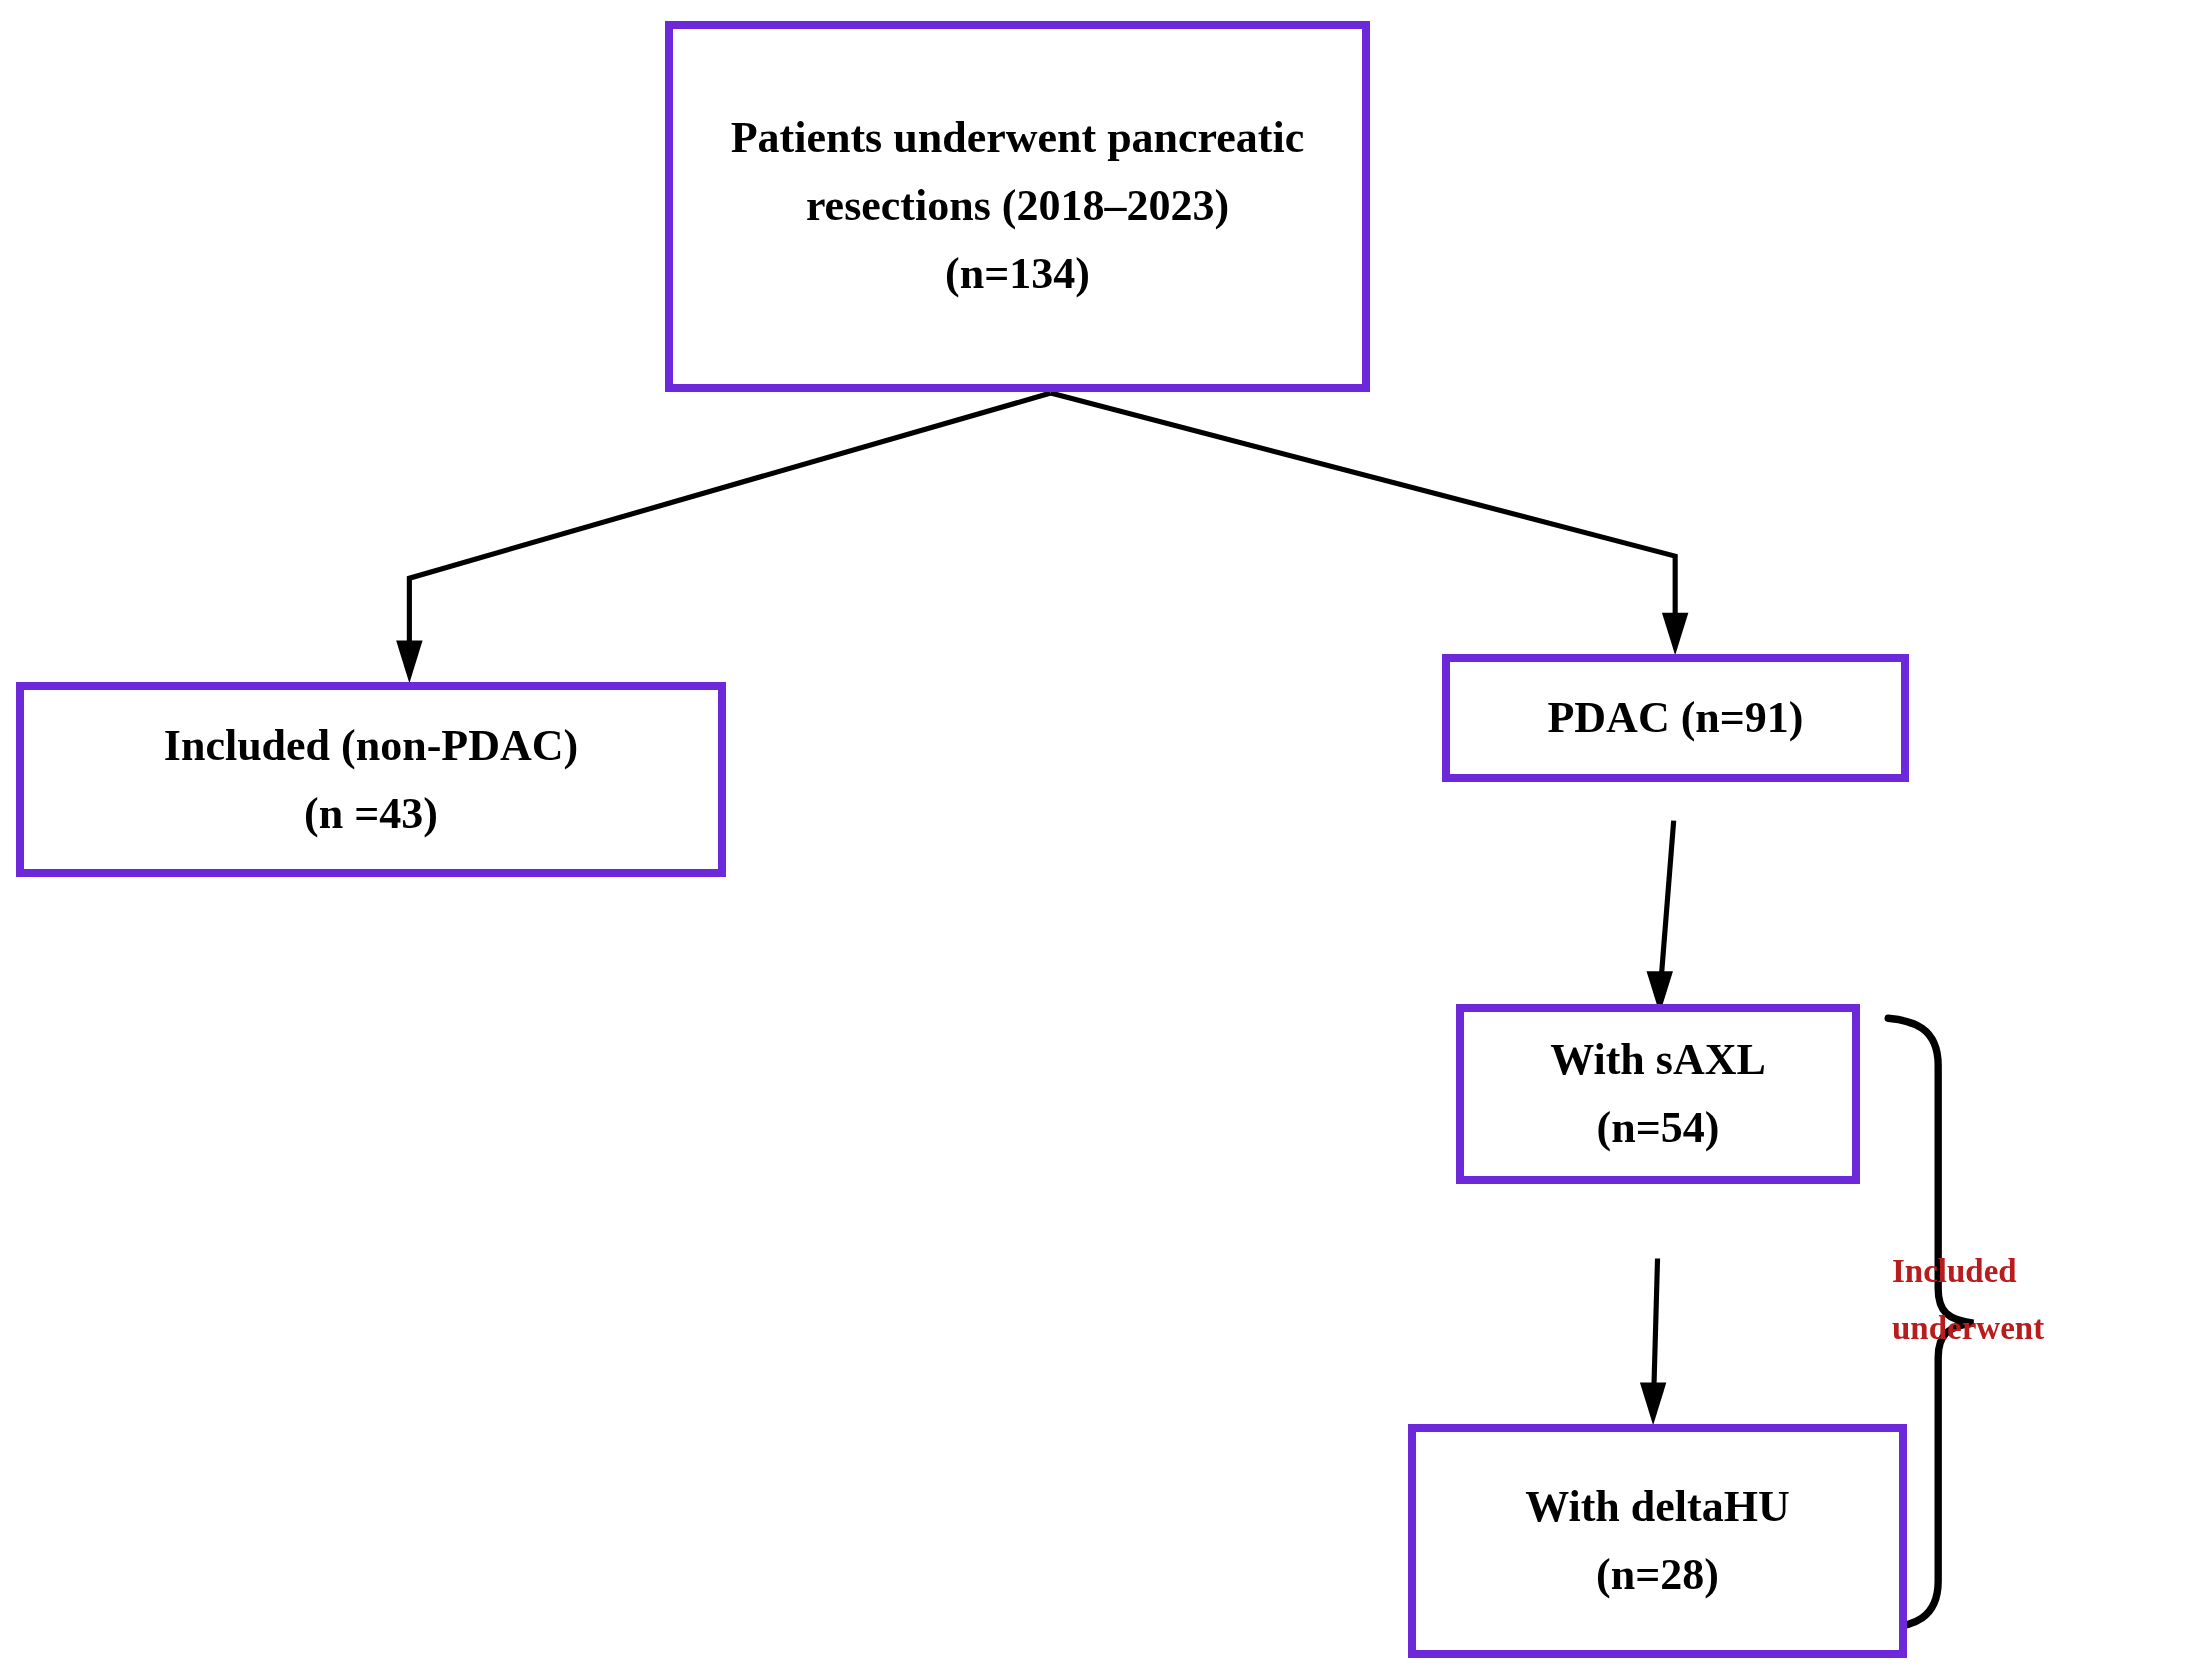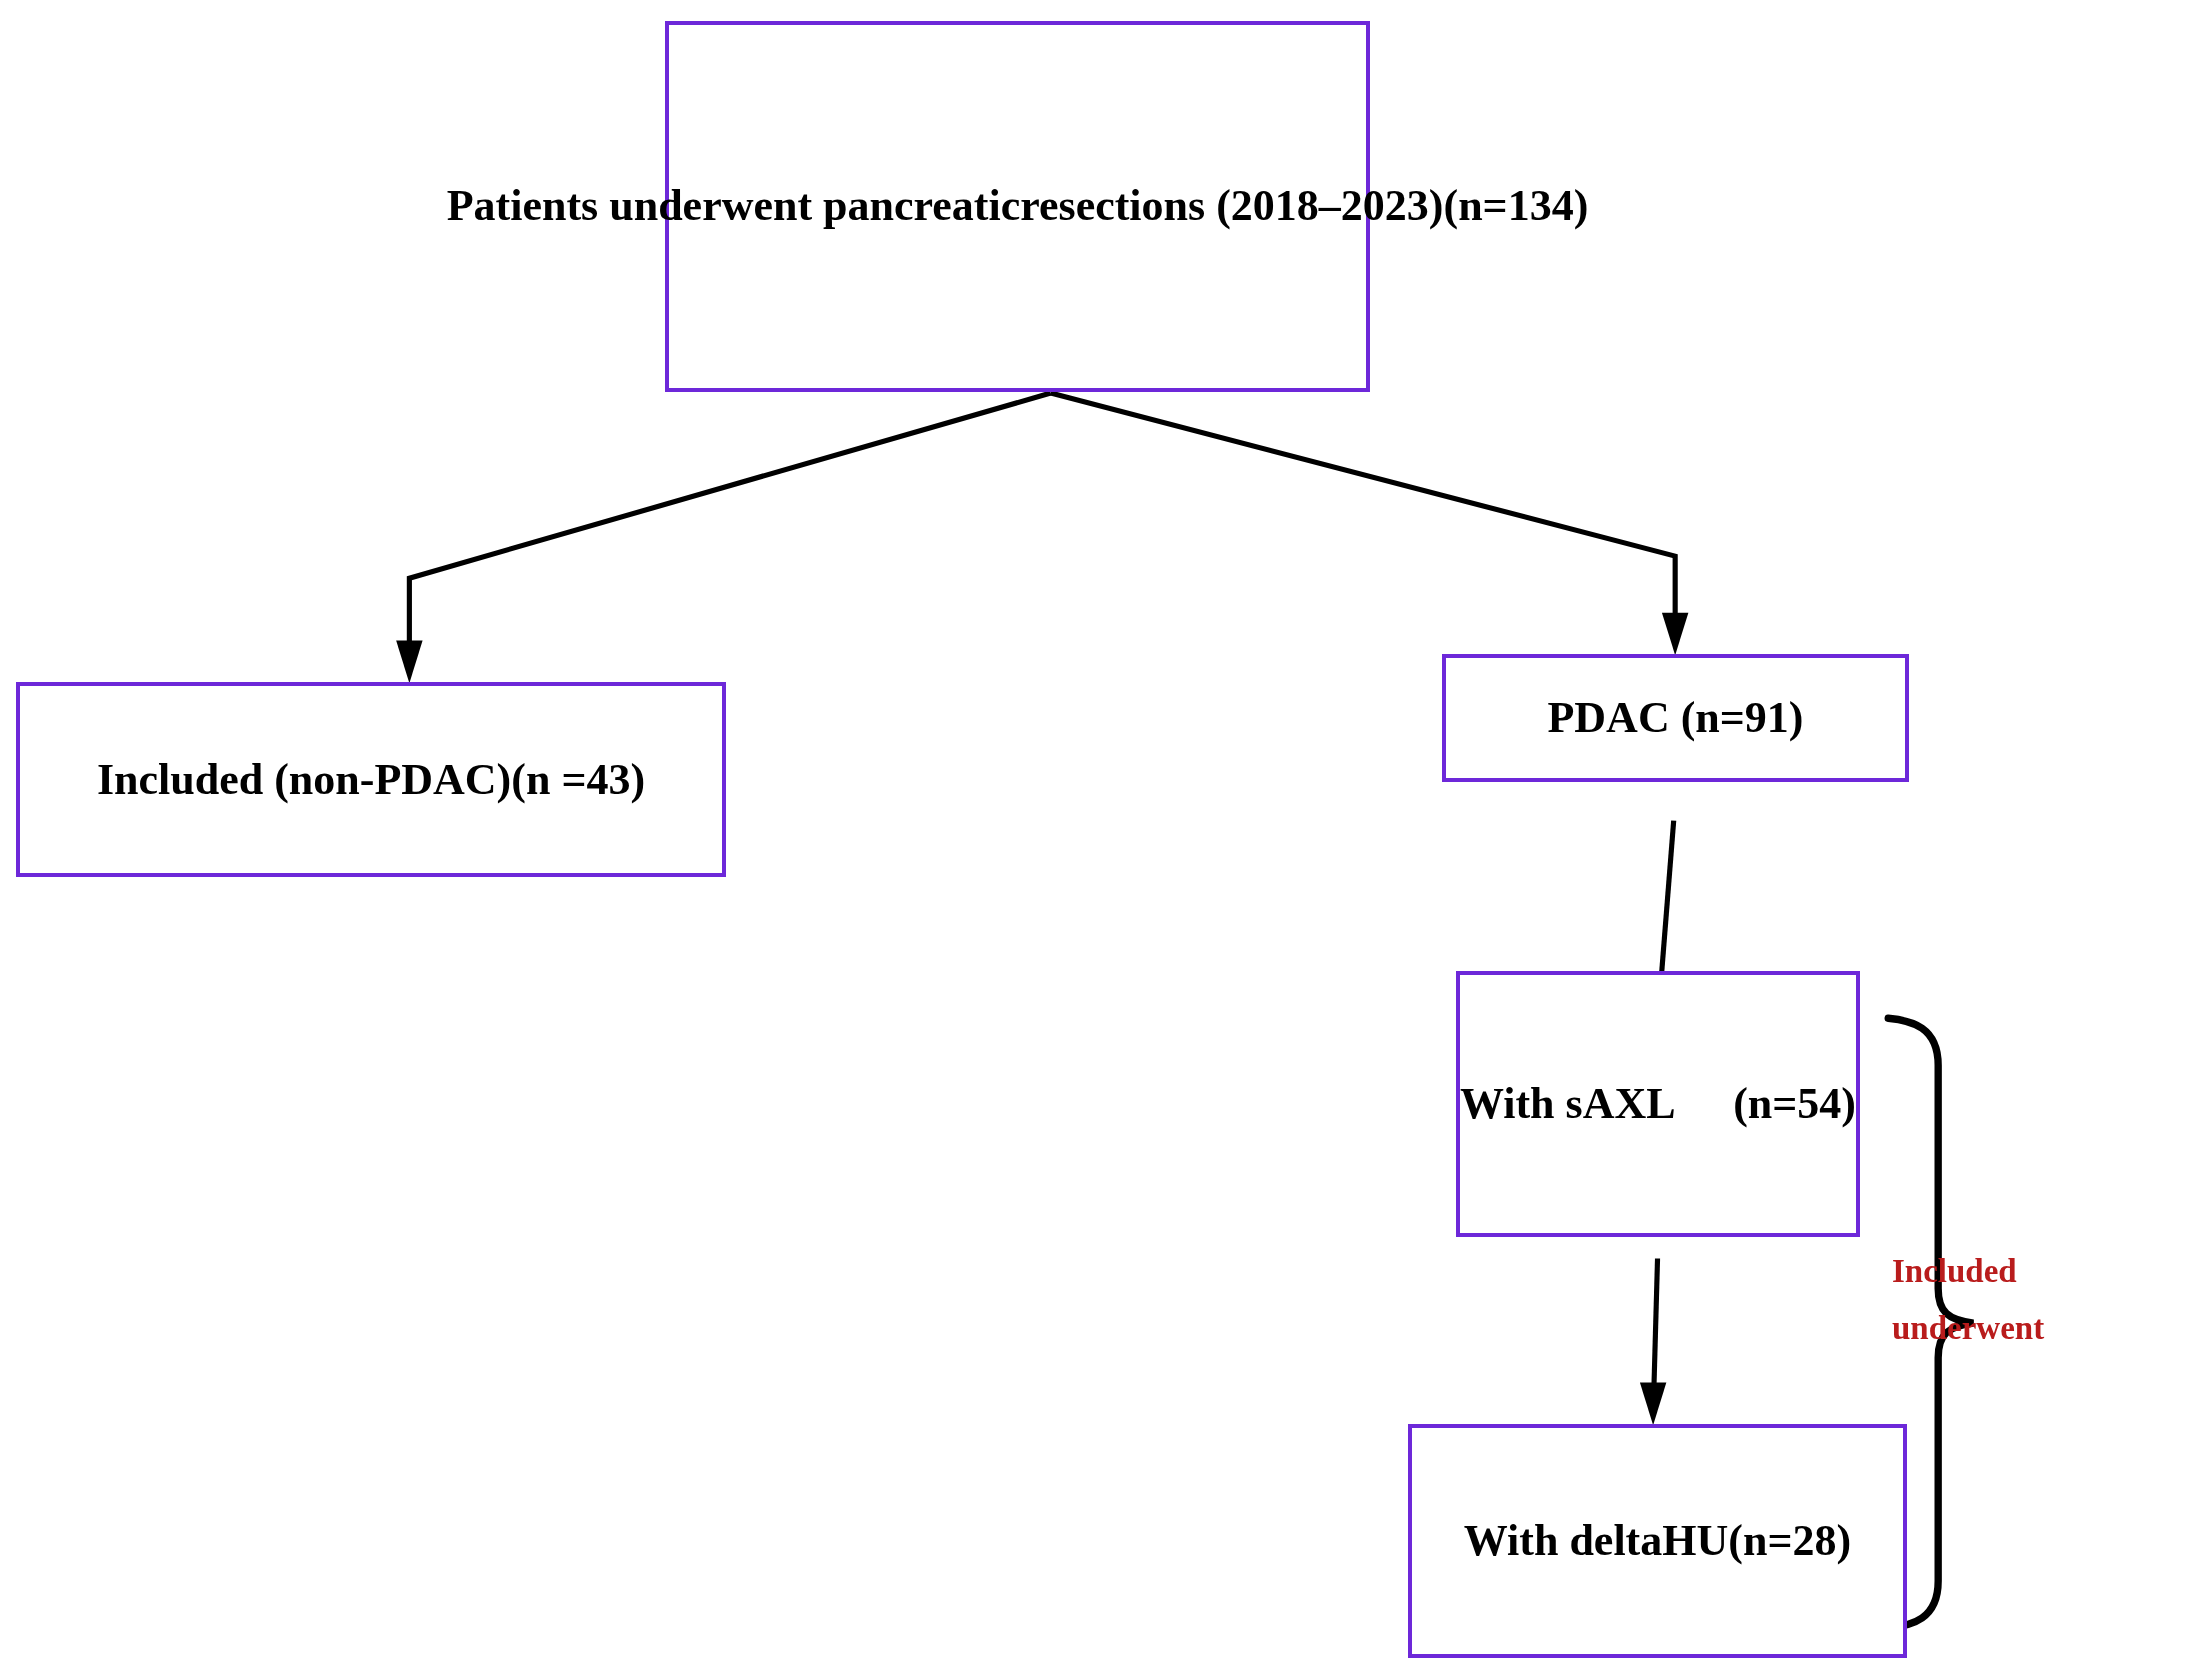--- a/index.html
+++ b/index.html
@@ -23,10 +23,10 @@
   }
   .node {
     position: absolute;
-    border: 4px solid #6d28d9;
+    border: 8px solid #6d28d9;
     background: #ffffff;
     display: flex;
-    flex-direction: row;
+    flex-direction: column;
     align-items: center;
     justify-content: center;
     text-align: center;

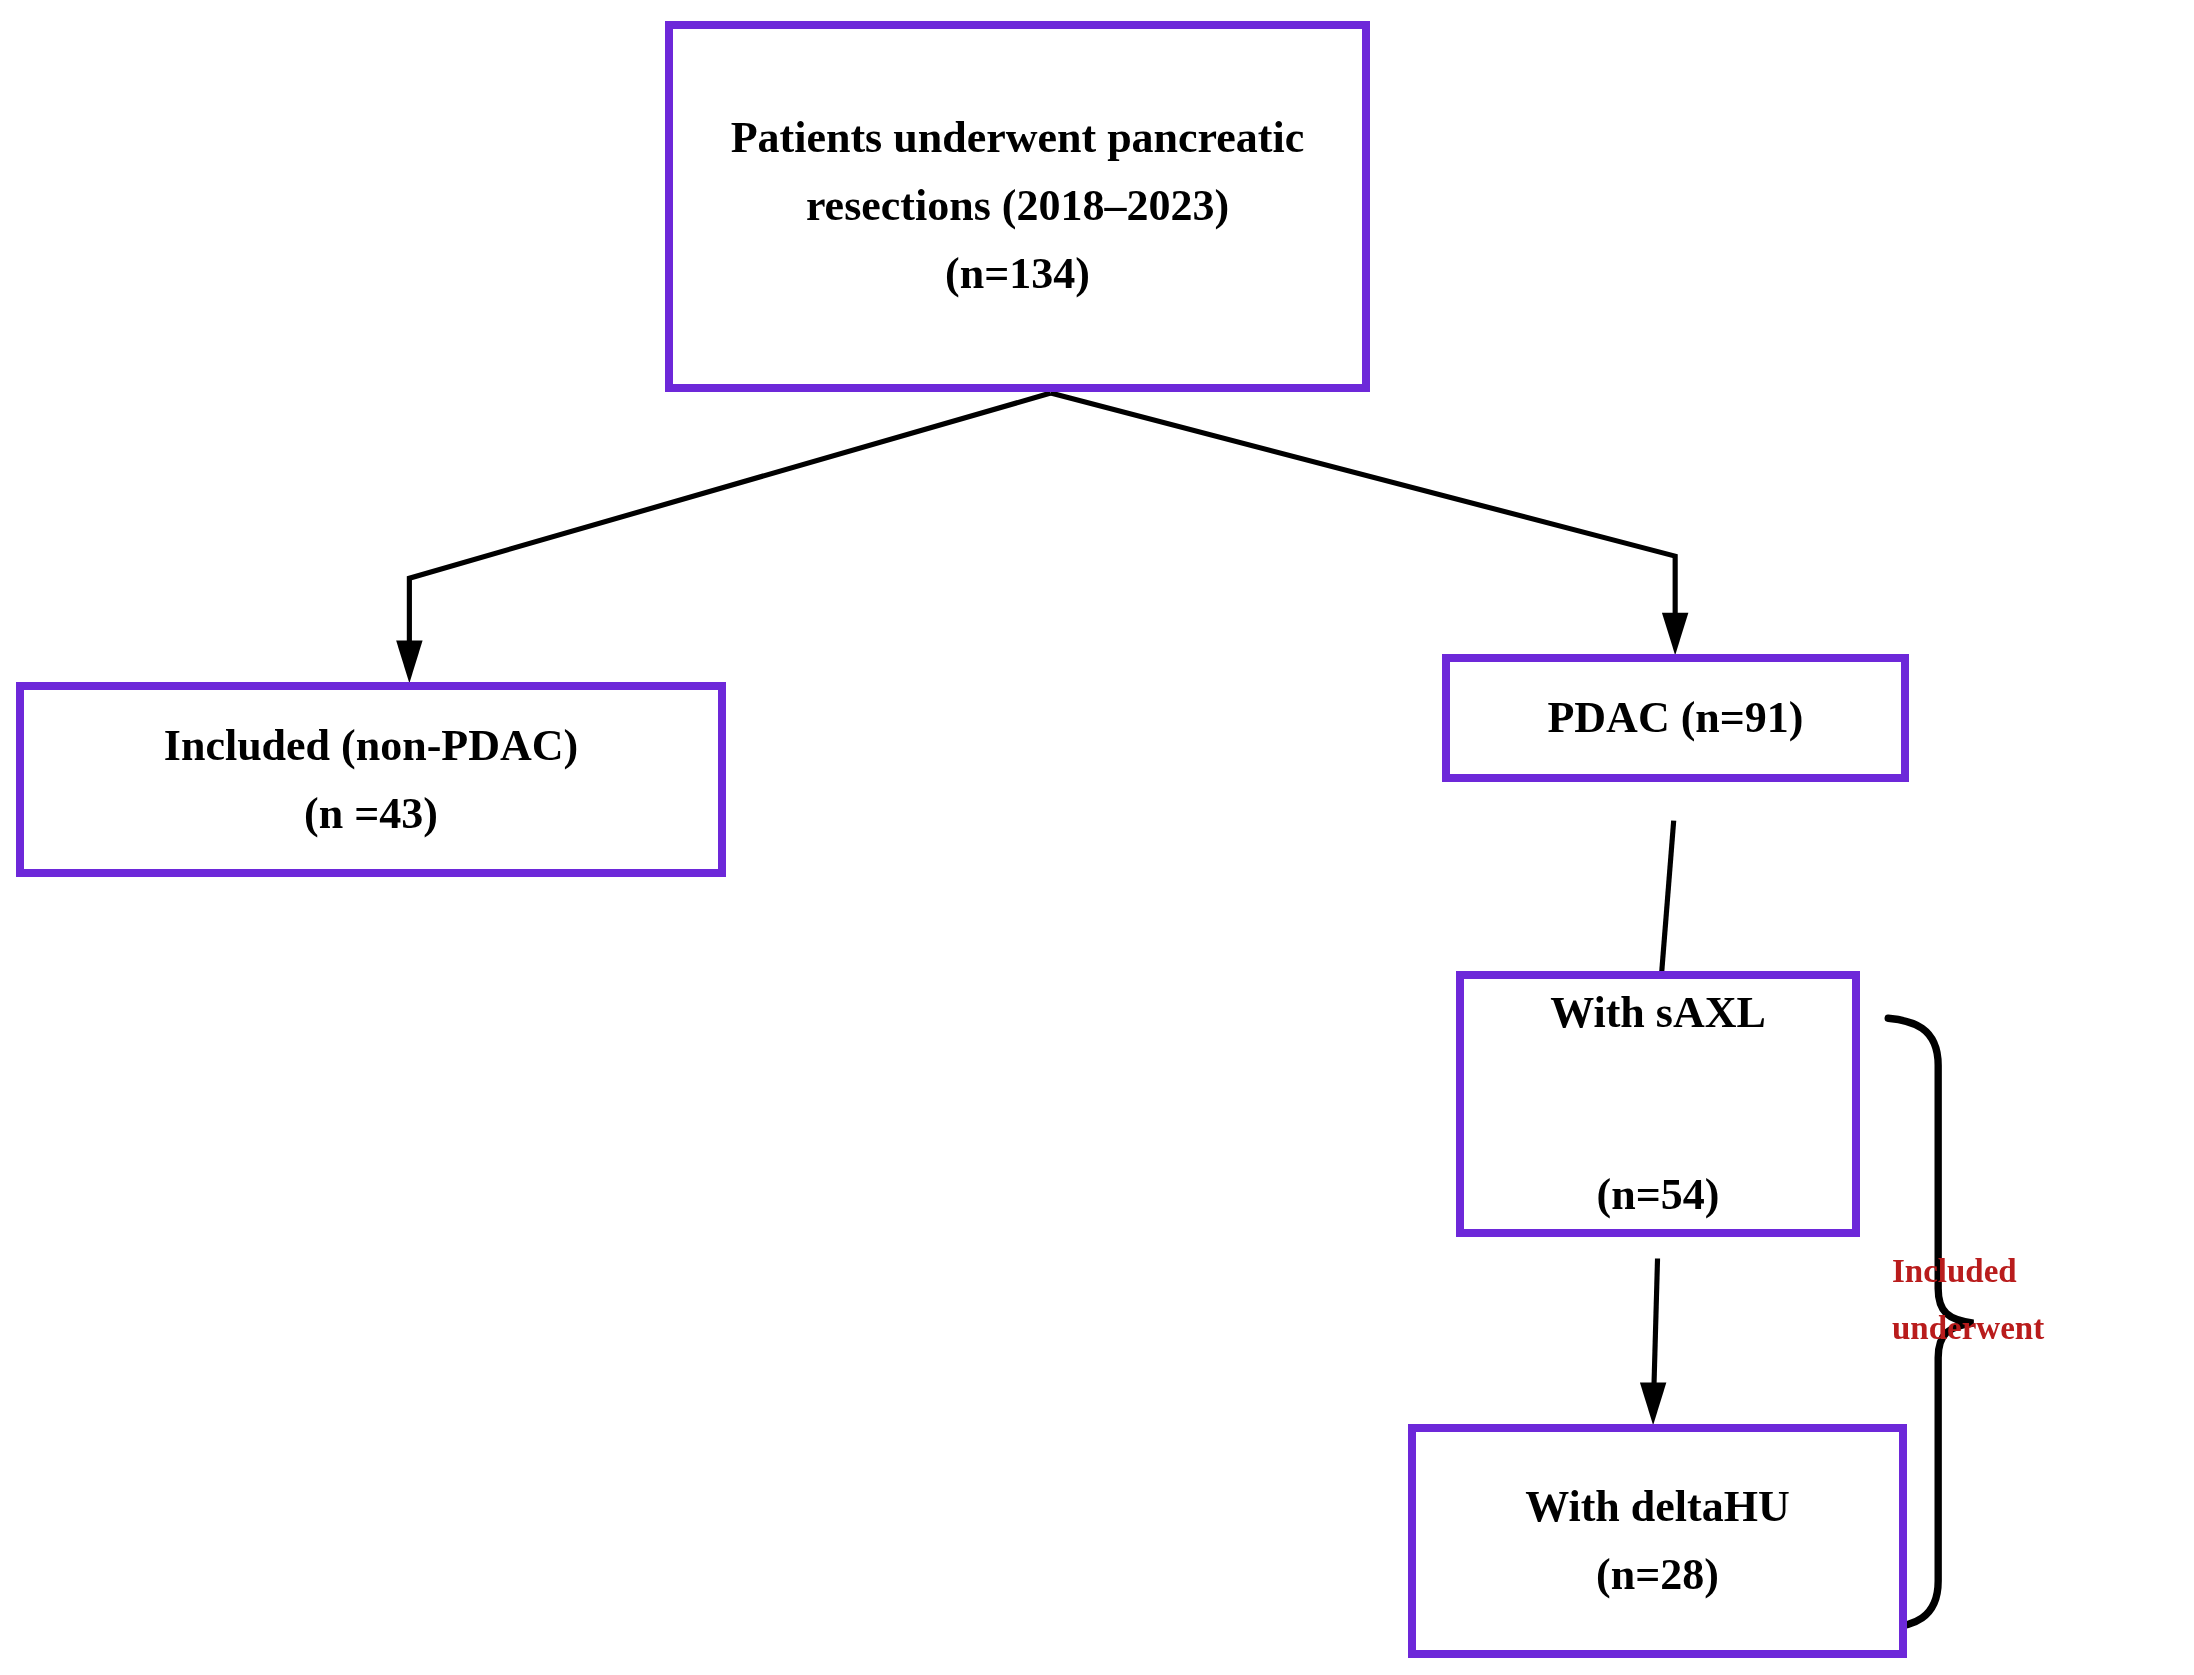--- a/index.html
+++ b/index.html
@@ -41,7 +41,7 @@
   .node-root     { left: 665px;  top: 20.6px;   width: 705px; height: 371px; }
   .node-excluded { left: 16px;   top: 682px;  width: 710px; height: 195px; }
   .node-pdac     { left: 1442px; top: 654px;  width: 467px; height: 128px; }
-  .node-saxl     { left: 1456px; top: 971px; width: 404px; height: 266px; justify-content: space-between; }
+  .node-saxl     { left: 1456px; top: 1004px; width: 404px; height: 180px; }
   .node-deltahu  { left: 1408px; top: 1424px; width: 499px; height: 234px; }
 
   .annotation {

